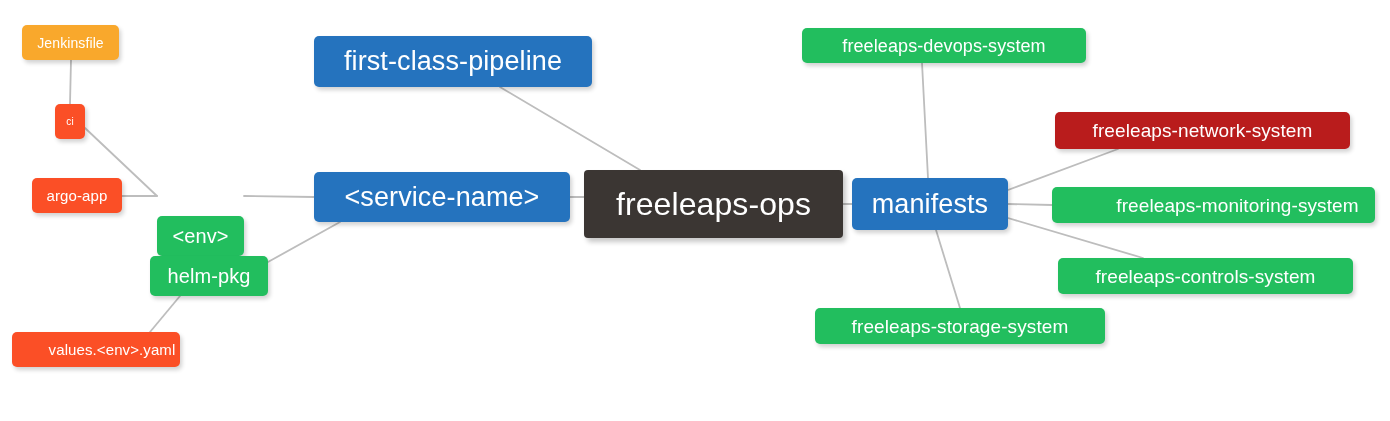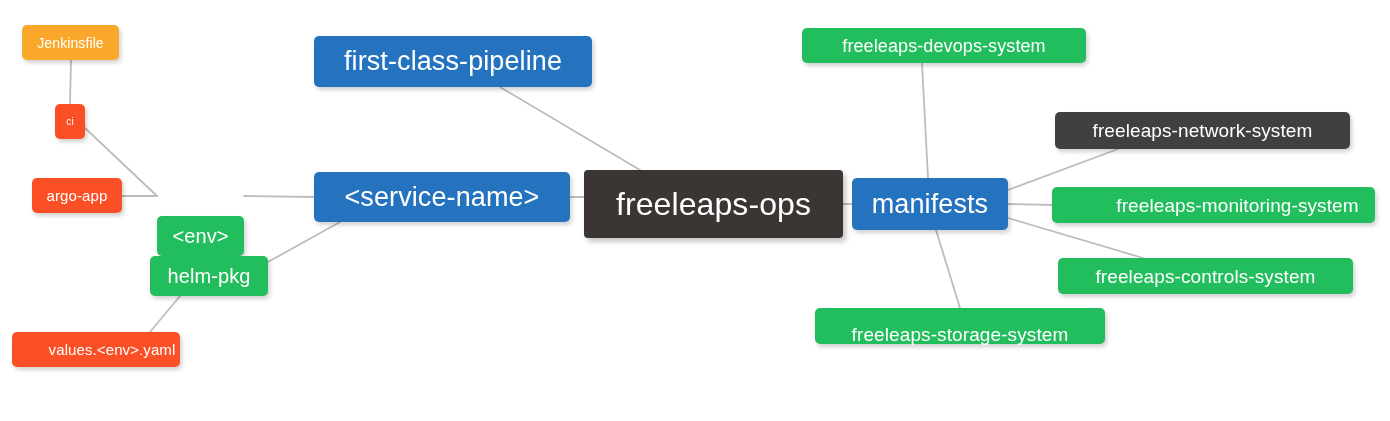--- a/index.html
+++ b/index.html
@@ -104,7 +104,7 @@
       <div class="node" style="left: 802px; top: 28px; width: 284px; height: 35px; background: rgb(34, 190, 94); font-size: 18px;">
         <span>freeleaps-devops-system</span>
       </div>
-      <div class="node" style="left: 1055px; top: 112px; width: 295px; height: 37px; background: #404040; font-size: 19px;">
+      <div class="node" style="left: 1055px; top: 112px; width: 295px; height: 37px; background: #b91c1c; font-size: 19px;">
         <span>freeleaps-network-system</span>
       </div>
       <div class="node" style="left: 1052px; top: 187px; width: 323px; height: 36px; background: rgb(34, 190, 94); font-size: 19px; padding-left: 48px;">

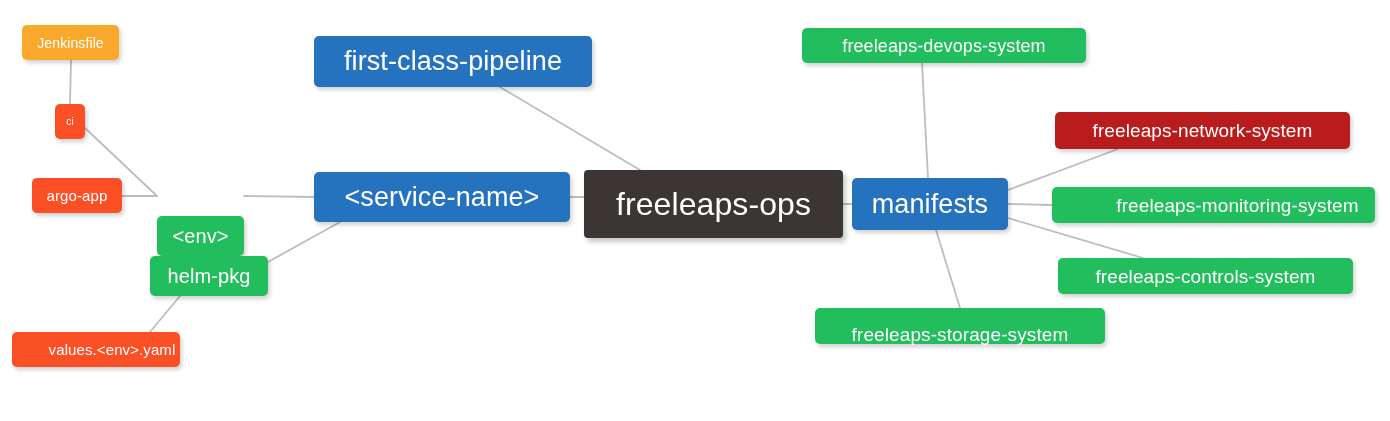--- a/index.html
+++ b/index.html
@@ -113,7 +113,7 @@
       <div class="node" style="left: 1058px; top: 258px; width: 295px; height: 36px; background: rgb(34, 190, 94); font-size: 19px;">
         <span>freeleaps-controls-system</span>
       </div>
-      <div class="node" style="left: 815px; top: 308px; width: 290px; height: 36px; background: rgb(34, 190, 94); font-size: 19px; align-items: flex-end;">
+      <div class="node" style="left: 815px; top: 308px; width: 290px; height: 36px; background: rgb(34, 190, 94); font-size: 19px;">
         <span>freeleaps-storage-system</span>
       </div>
     </div>

